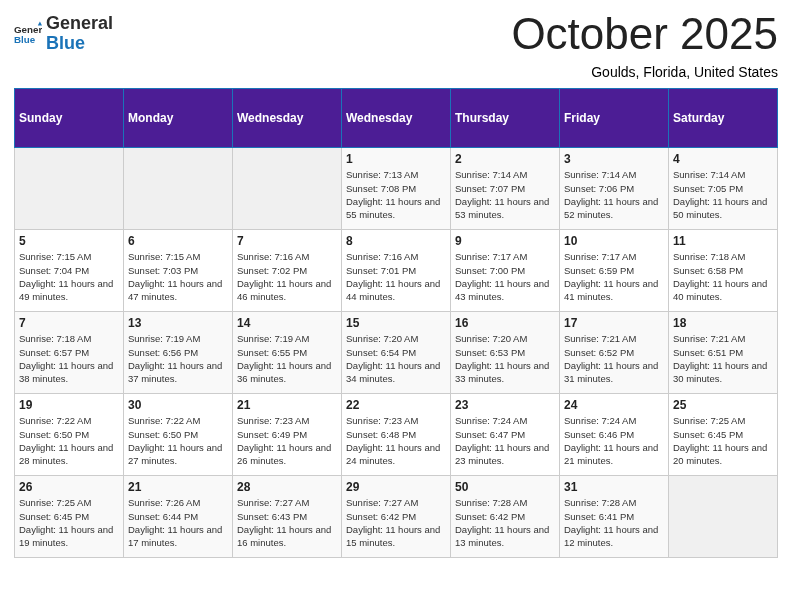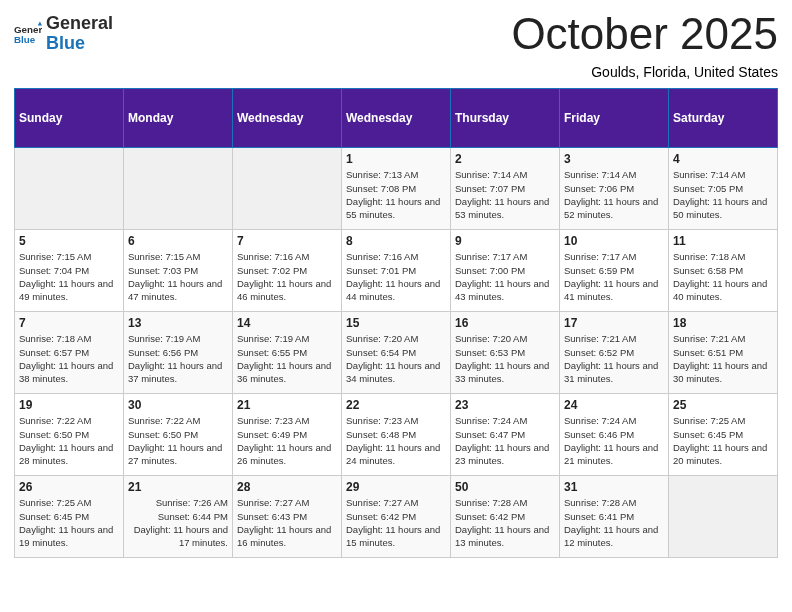--- a/index.html
+++ b/index.html
@@ -303,7 +303,7 @@
           </td>
           <td>
             <div class="day-number">21</div>
-            <div class="day-info" style="white-space: pre-line; text-align: right;">Sunrise: 7:26 AM
+            <div class="day-info" style="white-space: pre-line;">Sunrise: 7:26 AM
 Sunset: 6:44 PM
 Daylight: 11 hours and 17 minutes.</div>
           </td>

